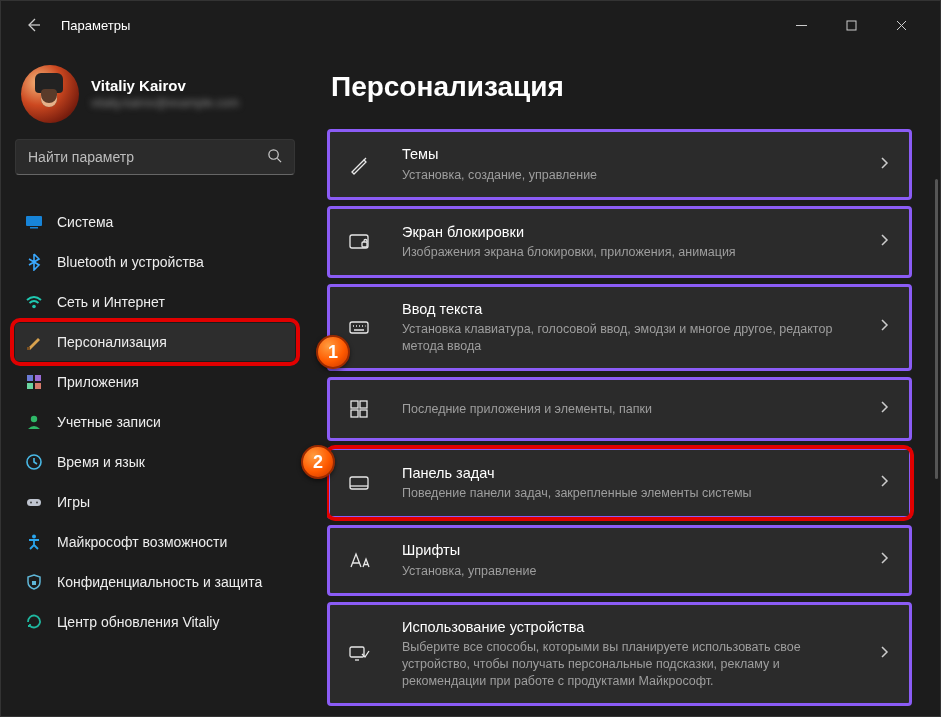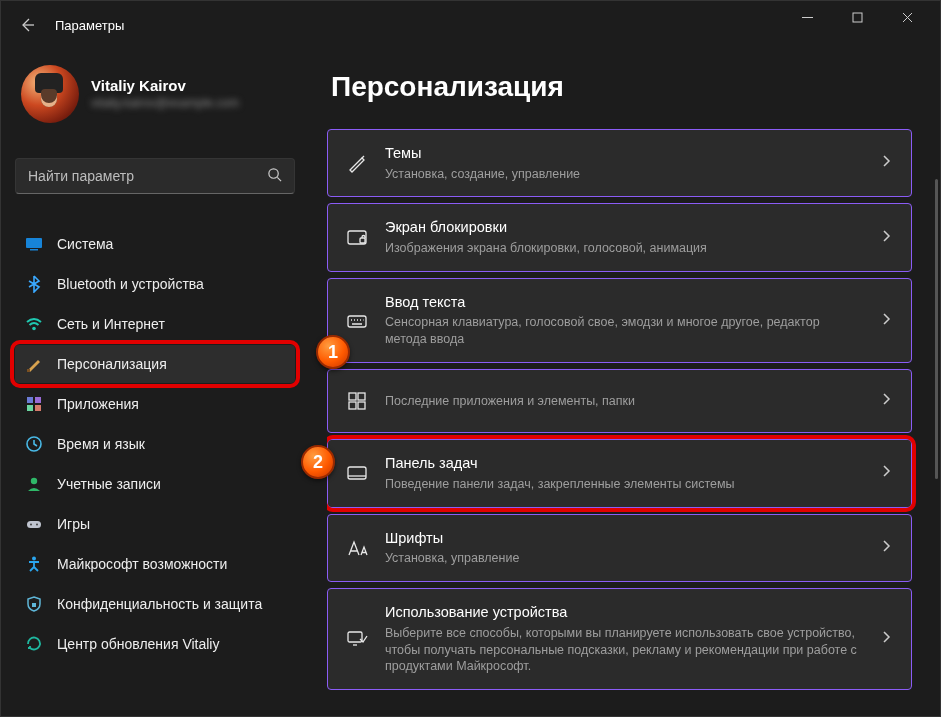--- a/index.html
+++ b/index.html
@@ -10,7 +10,7 @@
   border: 1px solid #333;
 }
 .titlebar {
-  height: 48px; display: flex; padding: 0 10px;
+  height: 48px; display: flex; align-items: center; padding: 0 16px;
   justify-content: space-between;
 }
 .titlebar-left { display: flex; align-items: center; gap: 18px; padding-left: 6px; }

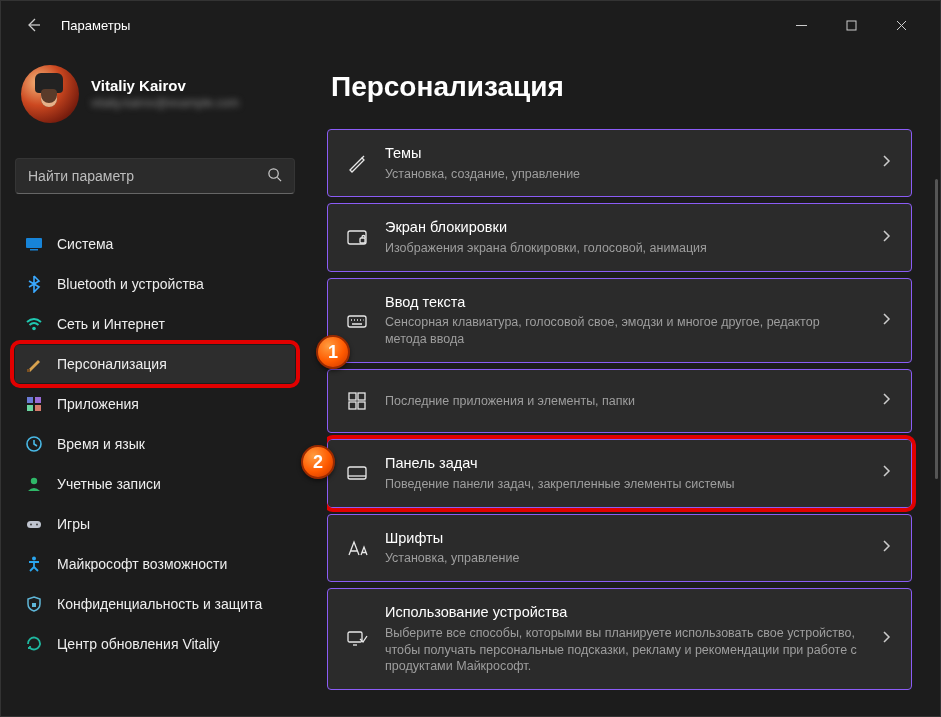--- a/index.html
+++ b/index.html
@@ -22,7 +22,7 @@
 
 .body-area { flex: 1; display: flex; overflow: hidden; }
 
-.sidebar { width: 308px; padding: 10px 14px 10px 14px; display: flex; flex-direction: column; gap: 19px; }
+.sidebar { width: 308px; padding: 10px 14px 10px 14px; display: flex; flex-direction: column; gap: 0; }
 .profile { display: flex; align-items: center; gap: 12px; padding: 6px 6px 16px 6px; }
 .avatar {
   width: 58px; height: 58px; border-radius: 50%;

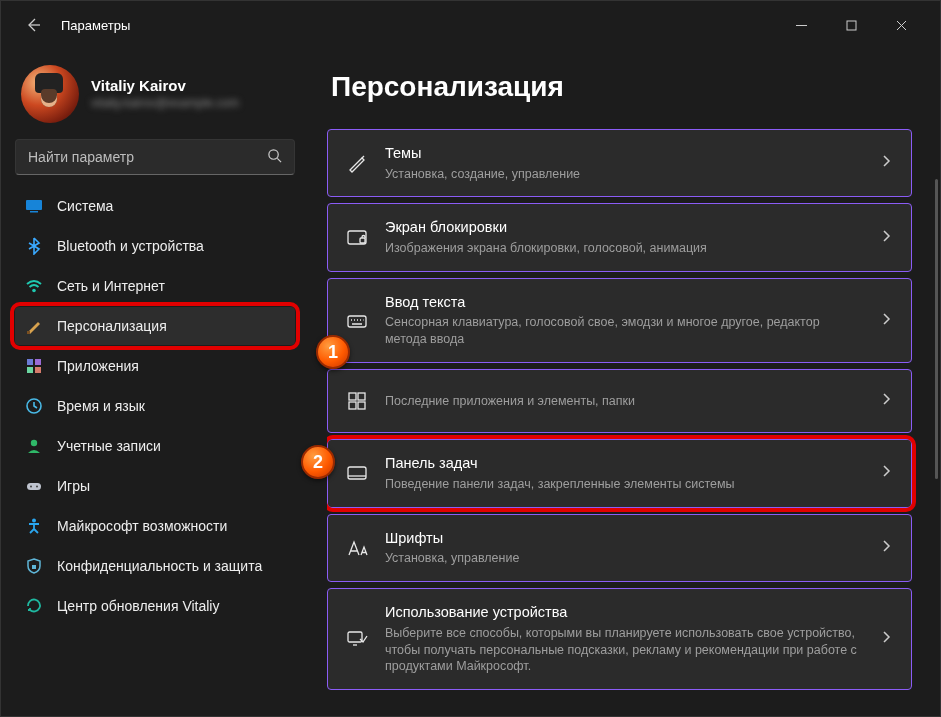--- a/index.html
+++ b/index.html
@@ -38,7 +38,7 @@
 .search-box {
   height: 36px; background: #2b2b2b; border: 1px solid #353535; border-bottom: 1px solid #666;
   border-radius: 4px; display: flex; align-items: center; padding: 0 12px; gap: 8px;
-  margin-bottom: 12px;
+  margin-bottom: 28px;
 }
 .search-box input {
   flex: 1; background: transparent; border: none; color: #fff; font-size: 14px; outline: none;

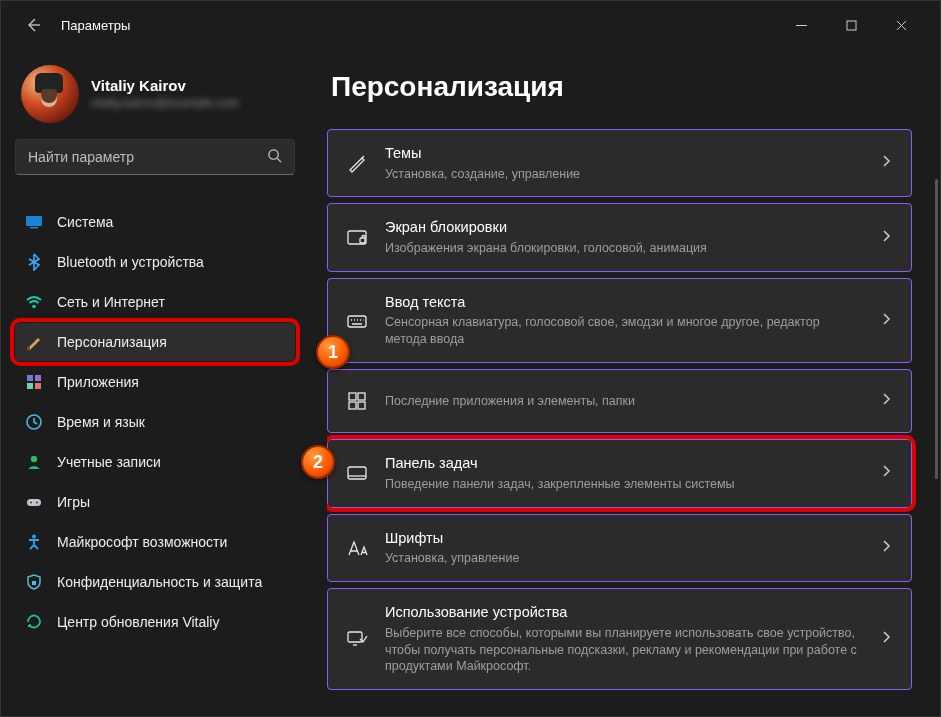--- a/index.html
+++ b/index.html
@@ -80,8 +80,8 @@
 
 .cards { display: flex; flex-direction: column; gap: 6px; overflow-y: auto; padding-right: 10px; flex: 1; }
 .card {
-  background: #2b2b2b; border: 1px solid #8b5cf6; border-radius: 4px;
-  padding: 14px 54px 14px 16px; display: flex; align-items: center; gap: 15px;
+  background: #2b2b2b; border: 3px solid #8b5cf6; border-radius: 4px;
+  padding: 14px 54px 14px 16px; display: flex; align-items: center; gap: 30px;
   position: relative; cursor: pointer; min-height: 64px;
 }
 .card-icon {

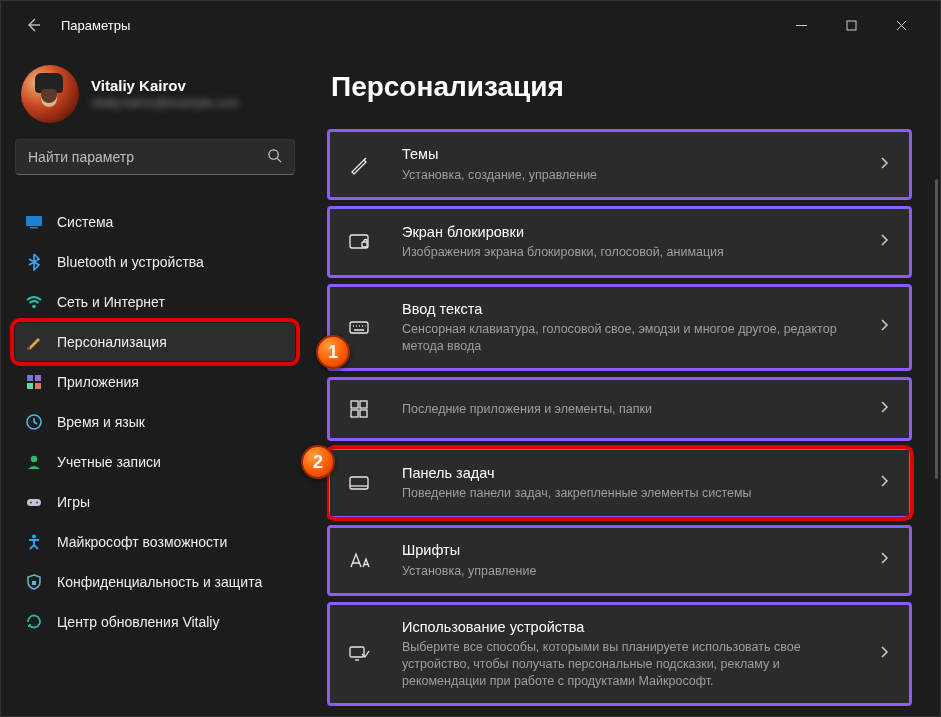--- a/index.html
+++ b/index.html
@@ -304,7 +304,7 @@
             </div>
             <div class="card-text">
               <div class="card-title">Экран блокировки</div>
-              <div class="card-sub">Изображения экрана блокировки, голосовой, анимация</div>
+              <div class="card-sub">Изображения экрана блокировки, приложения, анимация</div>
             </div>
             <div class="card-chevron"><svg width="10" height="14" viewBox="0 0 10 14" fill="none" stroke="currentColor" stroke-width="1.5">
                 <path d="M3 2 L8 7 L3 12"></path>

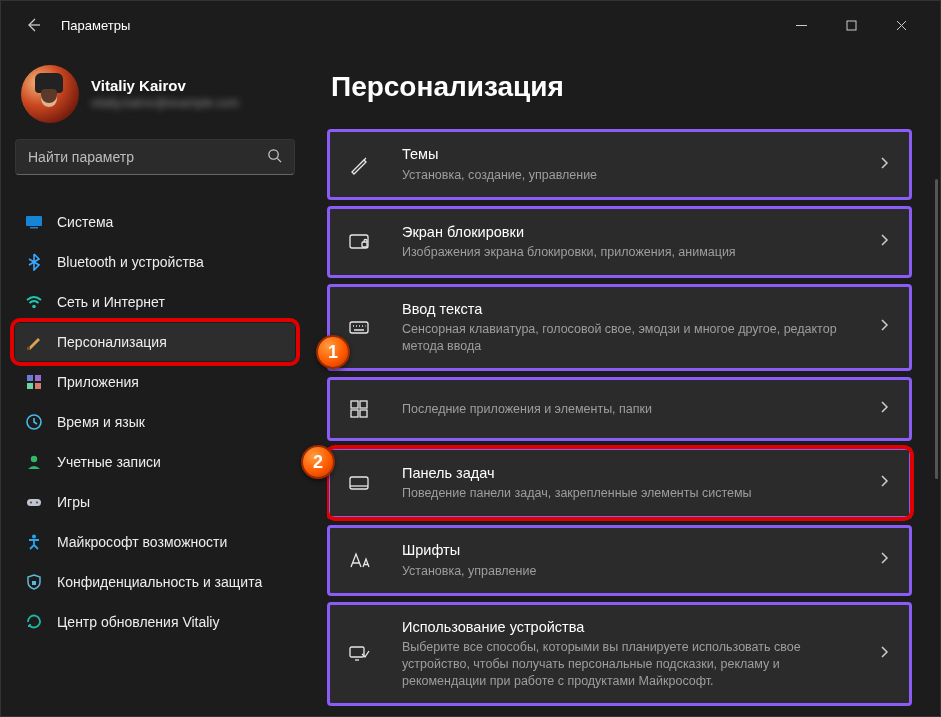--- a/index.html
+++ b/index.html
@@ -319,7 +319,7 @@
             </div>
             <div class="card-text">
               <div class="card-title">Ввод текста</div>
-              <div class="card-sub">Сенсорная клавиатура, голосовой свое, эмодзи и многое другое, редактор метода ввода</div>
+              <div class="card-sub">Установка клавиатура, голосовой ввод, эмодзи и многое другое, редактор метода ввода</div>
             </div>
             <div class="card-chevron"><svg width="10" height="14" viewBox="0 0 10 14" fill="none" stroke="currentColor" stroke-width="1.5">
                 <path d="M3 2 L8 7 L3 12"></path>

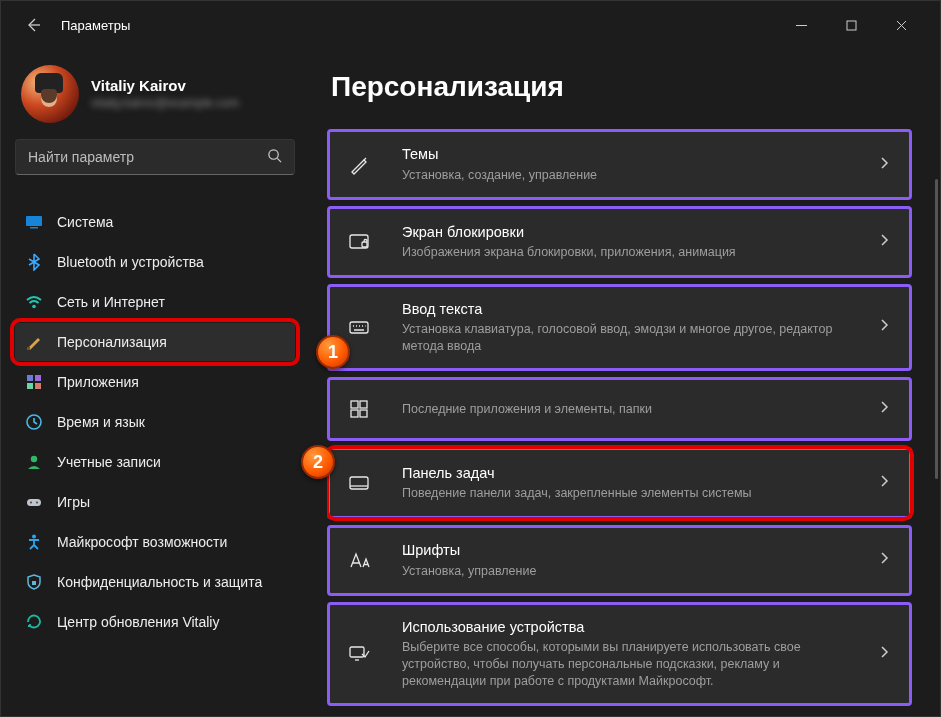--- a/index.html
+++ b/index.html
@@ -221,20 +221,20 @@
           <div class="nav-item">
             <span class="nav-icon">
               <svg viewBox="0 0 18 18">
+                <circle cx="9" cy="6" r="3.2" fill="#2fb868"></circle>
+                <path d="M3 16 Q9 10 15 16 Z" fill="#2fb868"></path>
+              </svg>
+            </span>
+            <span>Учетные записи</span>
+          </div>
+          <div class="nav-item">
+            <span class="nav-icon">
+              <svg viewBox="0 0 18 18">
                 <circle cx="9" cy="9" r="7" fill="none" stroke="#49b9e6" stroke-width="1.6"></circle>
                 <path d="M9 5 V9 L12 11" stroke="#49b9e6" stroke-width="1.6" fill="none"></path>
               </svg>
             </span>
             <span>Время и язык</span>
-          </div>
-          <div class="nav-item">
-            <span class="nav-icon">
-              <svg viewBox="0 0 18 18">
-                <circle cx="9" cy="6" r="3.2" fill="#2fb868"></circle>
-                <path d="M3 16 Q9 10 15 16 Z" fill="#2fb868"></path>
-              </svg>
-            </span>
-            <span>Учетные записи</span>
           </div>
           <div class="nav-item">
             <span class="nav-icon">

